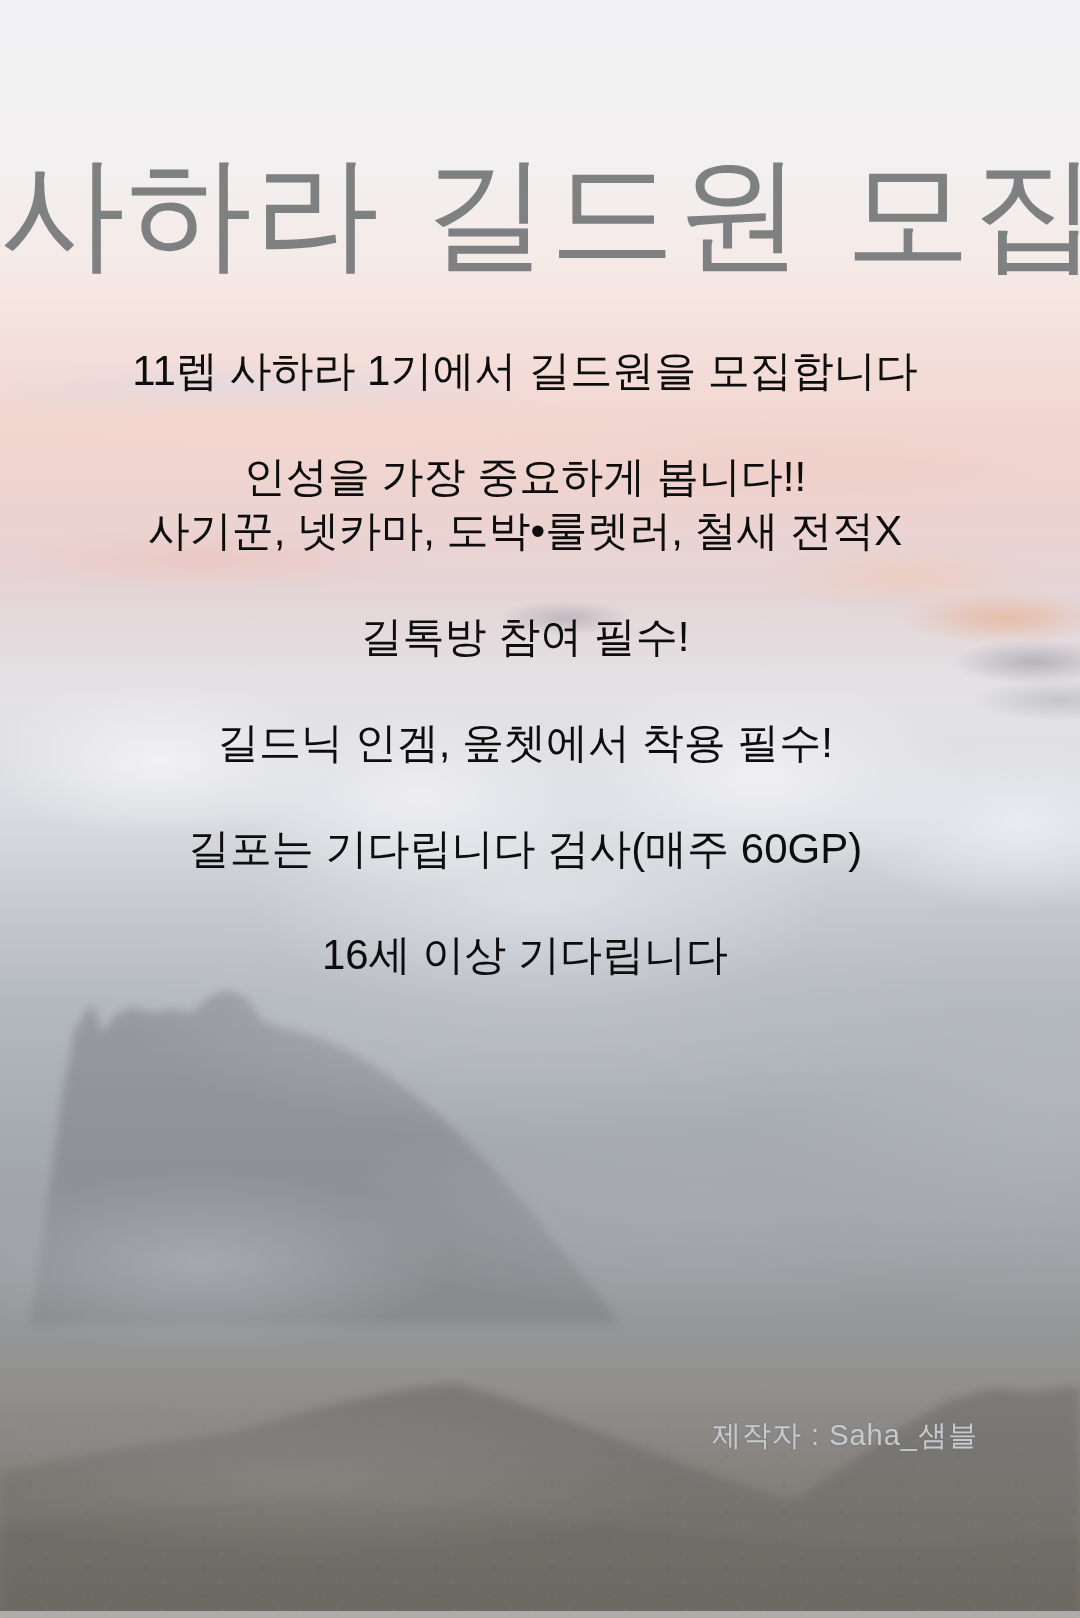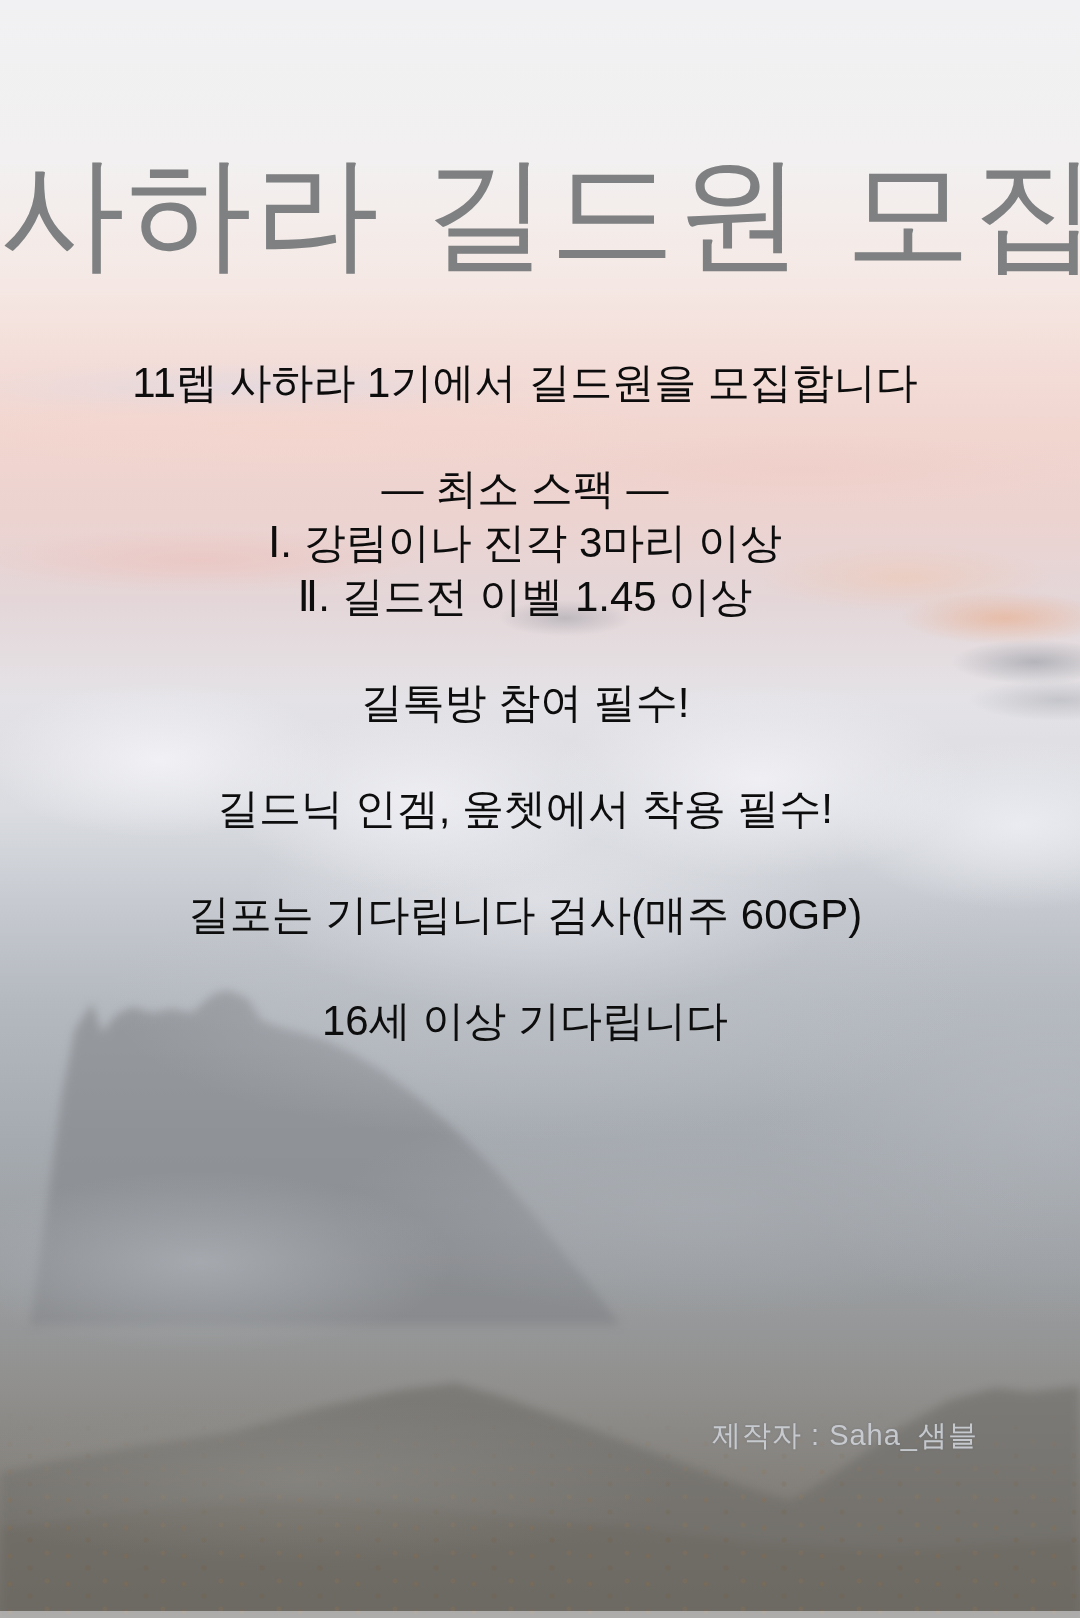--- a/index.html
+++ b/index.html
@@ -138,7 +138,7 @@
     line-height: 54px;
   }
   .para {
-    margin: 12px 0 52px 0;
+    margin: 0 0 52px 0;
     white-space: pre-line;
   }
   .credit {

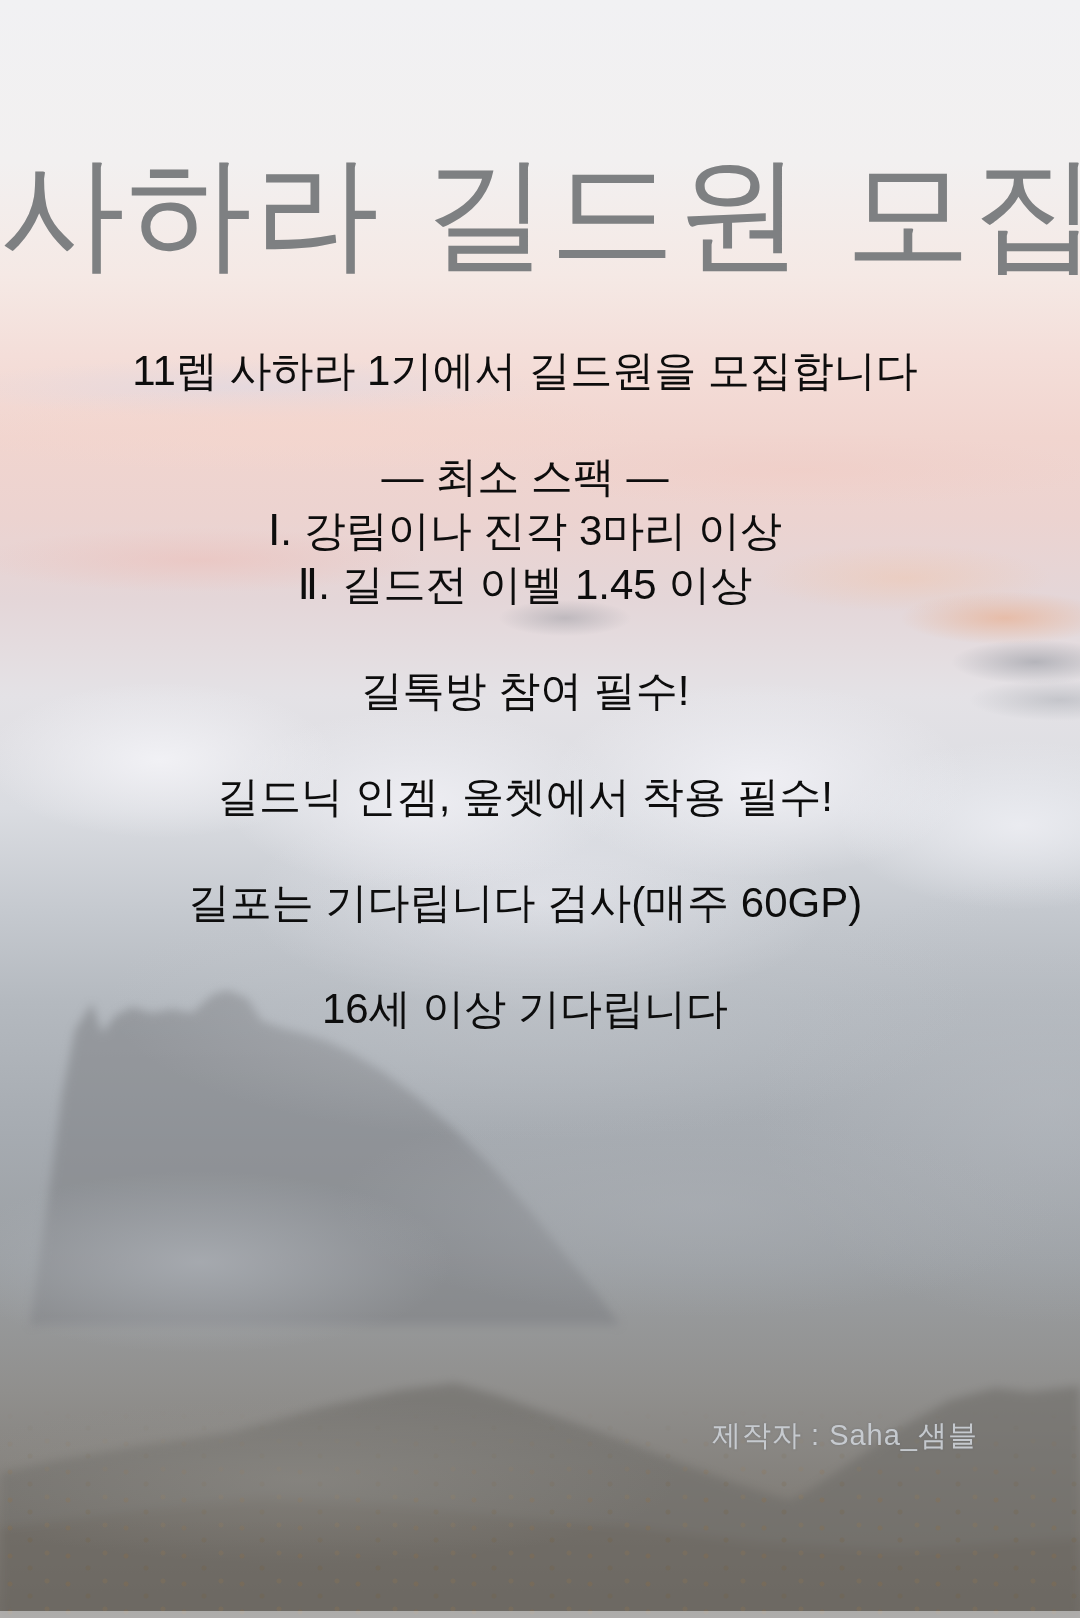--- a/index.html
+++ b/index.html
@@ -177,6 +177,8 @@
 
     <div class="body-text">
       <p class="para">11렙 사하라 1기에서 길드원을 모집합니다</p>
+      <p class="para">인성을 가장 중요하게 봅니다!!
+사기꾼, 넷카마, 도박•룰렛러, 철새 전적X</p>
       <p class="para">— 최소 스팩 —
 Ⅰ. 강림이나 진각 3마리 이상
 Ⅱ. 길드전 이벨 1.45 이상</p>

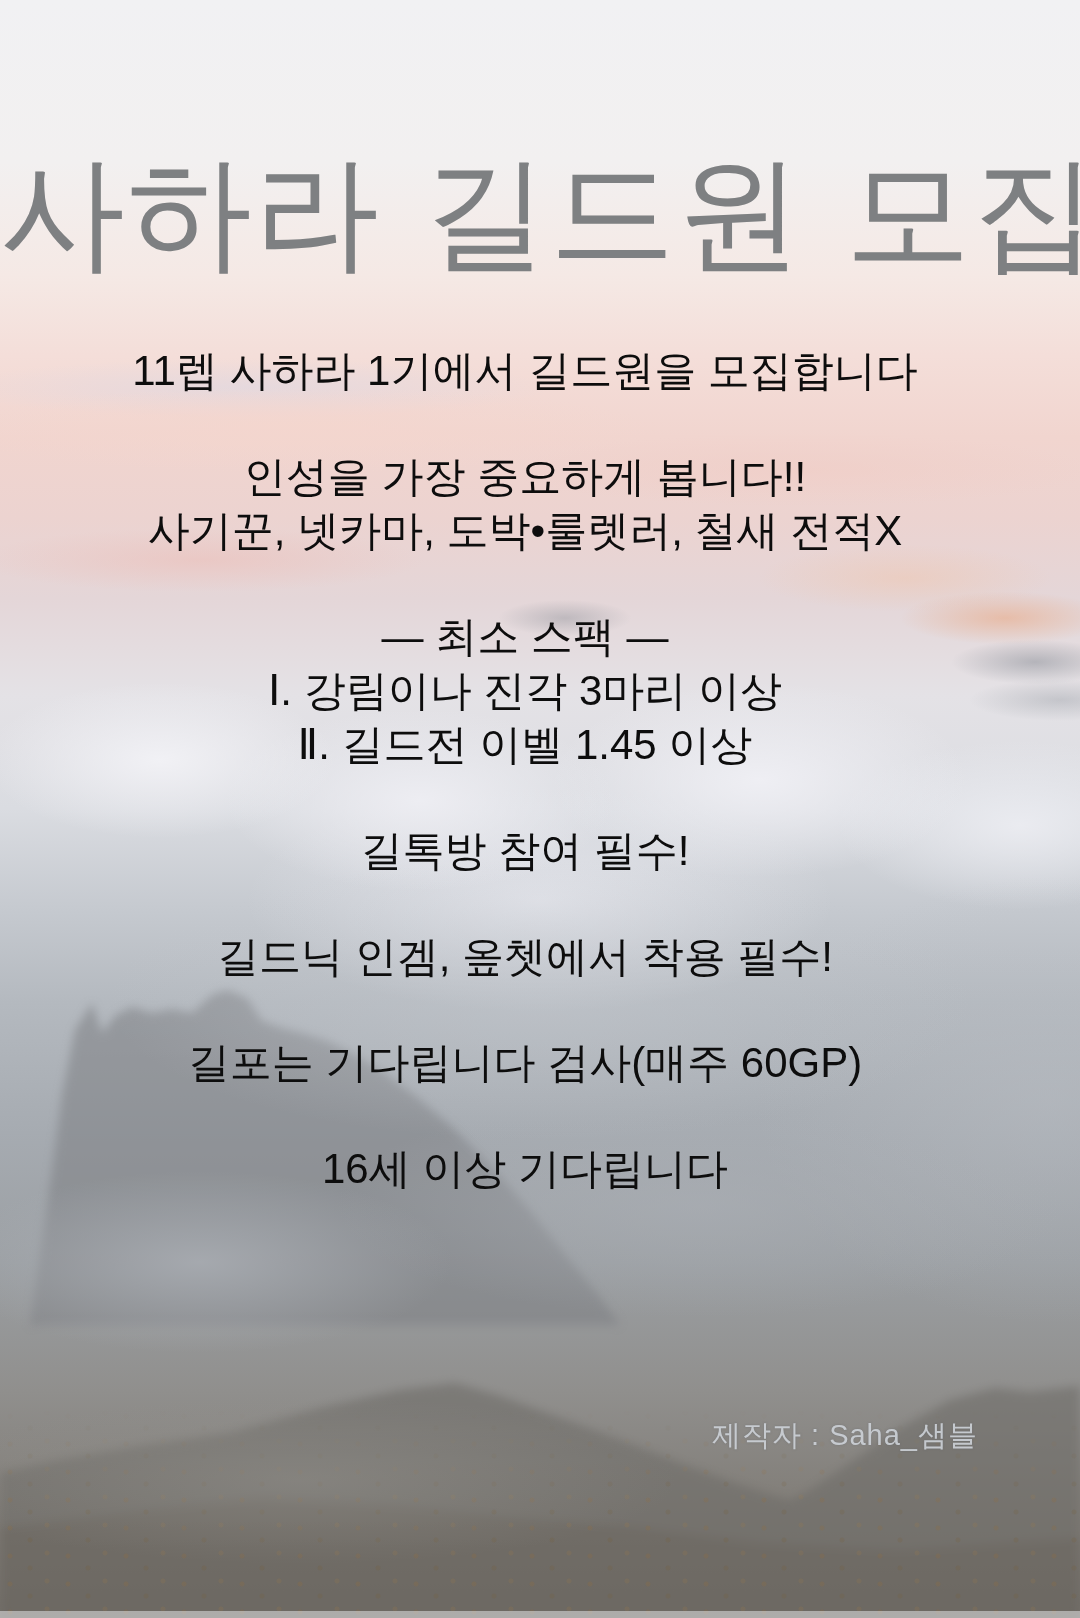--- a/index.html
+++ b/index.html
@@ -179,9 +179,6 @@
       <p class="para">11렙 사하라 1기에서 길드원을 모집합니다</p>
       <p class="para">인성을 가장 중요하게 봅니다!!
 사기꾼, 넷카마, 도박•룰렛러, 철새 전적X</p>
-      <p class="para">— 최소 스팩 —
-Ⅰ. 강림이나 진각 3마리 이상
-Ⅱ. 길드전 이벨 1.45 이상</p>
       <p class="para">길톡방 참여 필수!</p>
       <p class="para">길드닉 인겜, 옾쳇에서 착용 필수!</p>
       <p class="para">길포는 기다립니다 검사(매주 60GP)</p>

